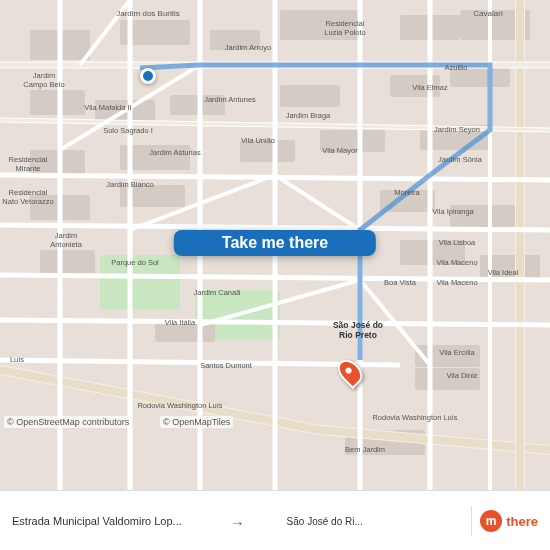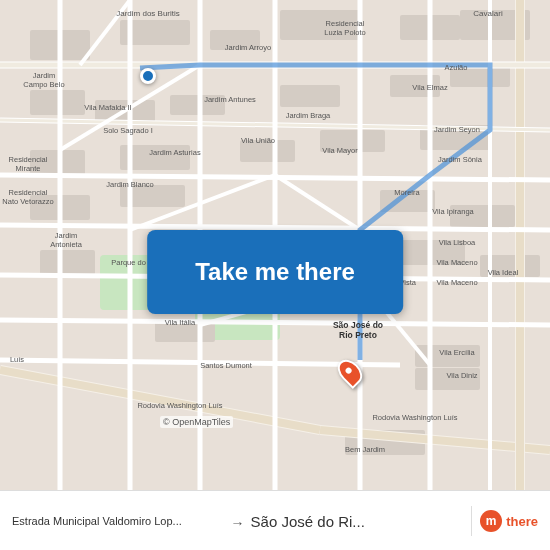--- a/index.html
+++ b/index.html
@@ -103,8 +103,8 @@
       color: white;
       border: none;
       border-radius: 8px;
-      padding: 28px 48px;
-      font-size: 24px;
+      padding: 4px 48px;
+      font-size: 16px;
       font-weight: bold;
       cursor: pointer;
       z-index: 20;

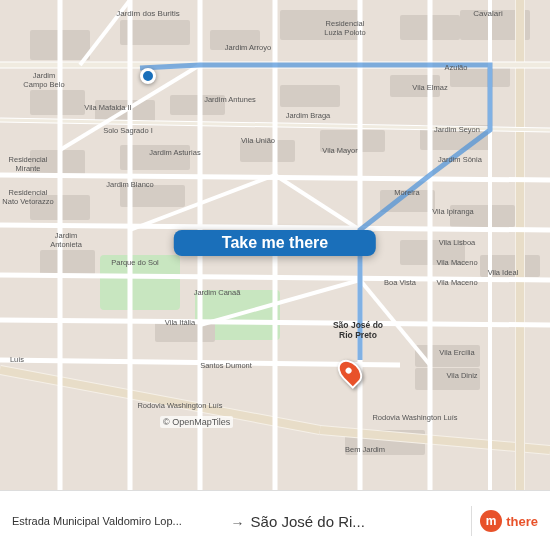--- a/index.html
+++ b/index.html
@@ -355,6 +355,7 @@
 
   <button class="take-me-there-btn">Take me there</button>
 
+  <div class="attribution">© OpenStreetMap contributors</div>
   <div class="attribution2">© OpenMapTiles</div>
 </div>
 

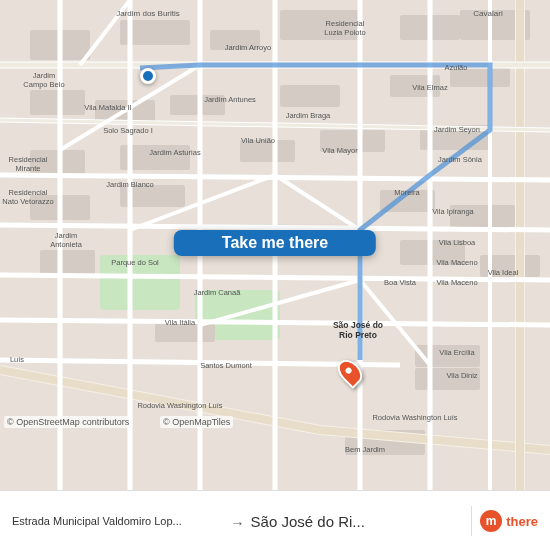--- a/index.html
+++ b/index.html
@@ -62,12 +62,13 @@
     }
 
     .bottom-right .destination {
-      font-size: 15px;
+      font-size: 10px;
       color: #333;
       white-space: nowrap;
       overflow: hidden;
       text-overflow: ellipsis;
       max-width: 200px;
+      margin-left: 36px;
     }
 
     .moovit-logo {

